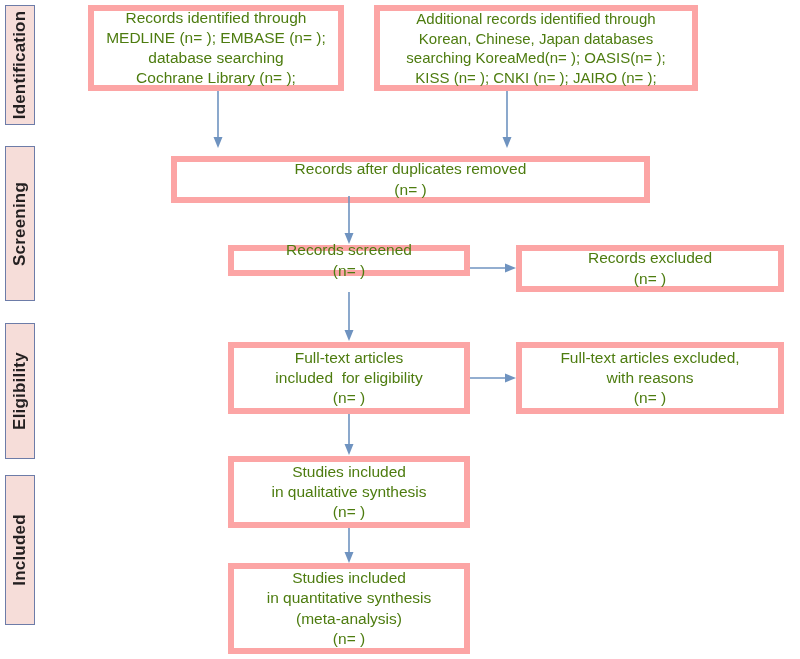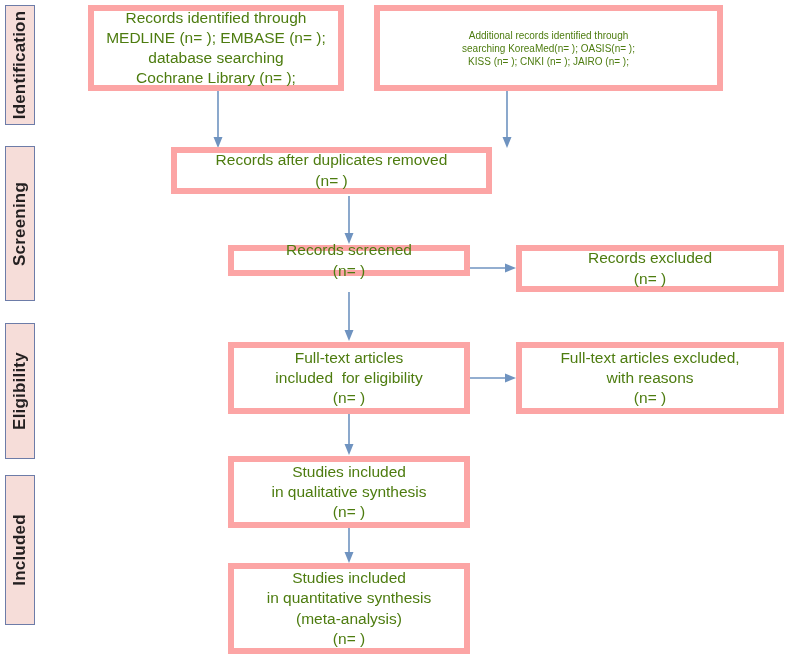--- a/index.html
+++ b/index.html
@@ -101,7 +101,7 @@
     <span class="line">Cochrane Library (n= );</span>
   </div>
 
-  <div class="flow-box" style="left:374px; top:5px; width:349px; height:86px; font-size:10px;">
+  <div class="flow-box" style="left:374px; top:5px; width:324px; height:86px; font-size:15px;">
     <span class="line">Additional records identified through</span>
     <span class="line">searching KoreaMed(n= ); OASIS(n= );</span>
     <span class="line">KISS (n= ); CNKI (n= ); JAIRO (n= );</span>

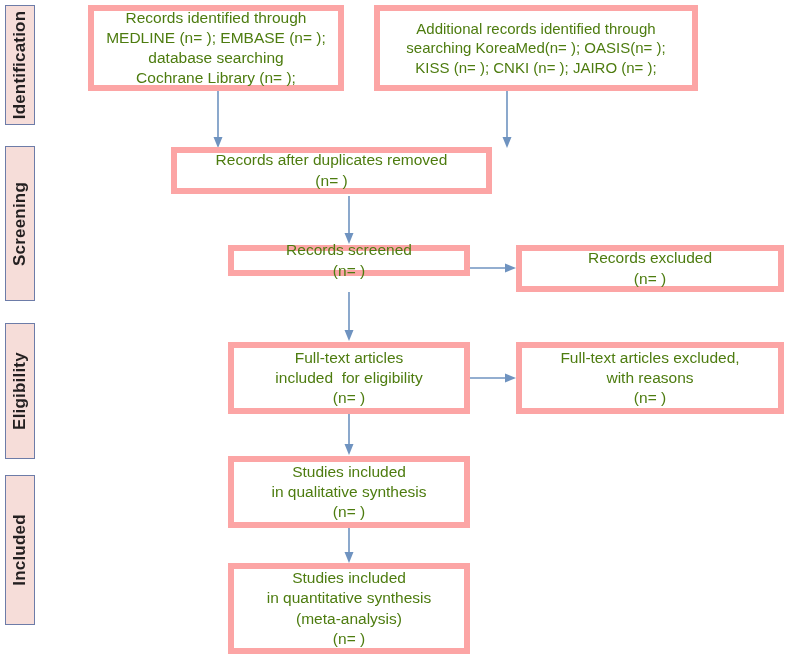--- a/index.html
+++ b/index.html
@@ -103,6 +103,7 @@
 
   <div class="flow-box" style="left:374px; top:5px; width:324px; height:86px; font-size:15px;">
     <span class="line">Additional records identified through</span>
+    <span class="line">Korean, Chinese, Japan databases</span>
     <span class="line">searching KoreaMed(n= ); OASIS(n= );</span>
     <span class="line">KISS (n= ); CNKI (n= ); JAIRO (n= );</span>
   </div>

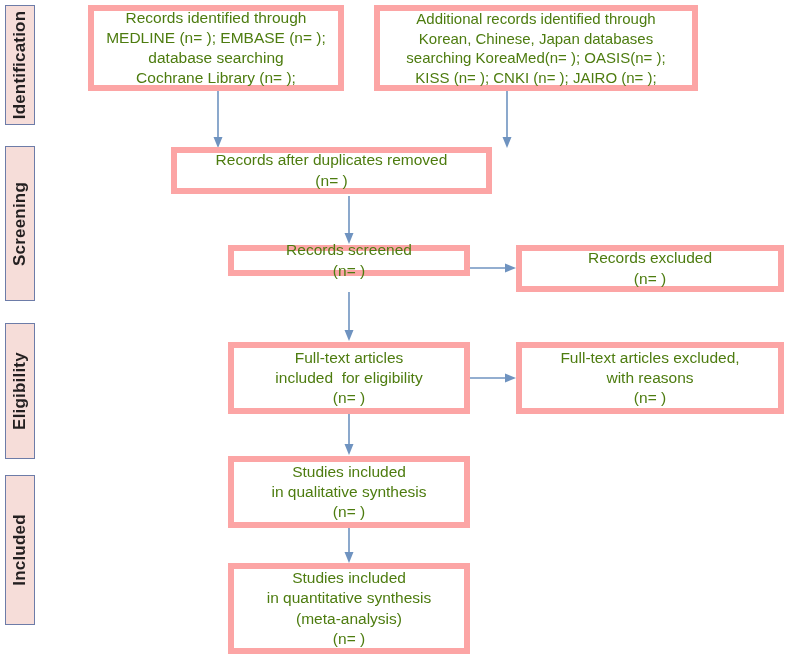--- a/index.html
+++ b/index.html
@@ -118,7 +118,7 @@
     <polygon points="13,57 8.5,46 17.5,46"></polygon>
   </svg>
 
-  <div class="flow-box" style="left:171px; top:147px; width:321px; height:47px;text-align:right;">
+  <div class="flow-box" style="left:171px; top:156px; width:479px; height:47px;text-align:right;">
     <span class="line">Records after duplicates removed</span>
     <span class="line">(n= )</span>
   </div>

